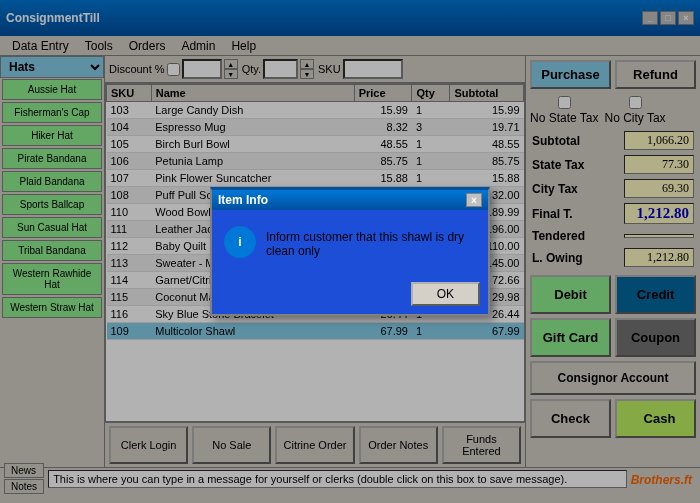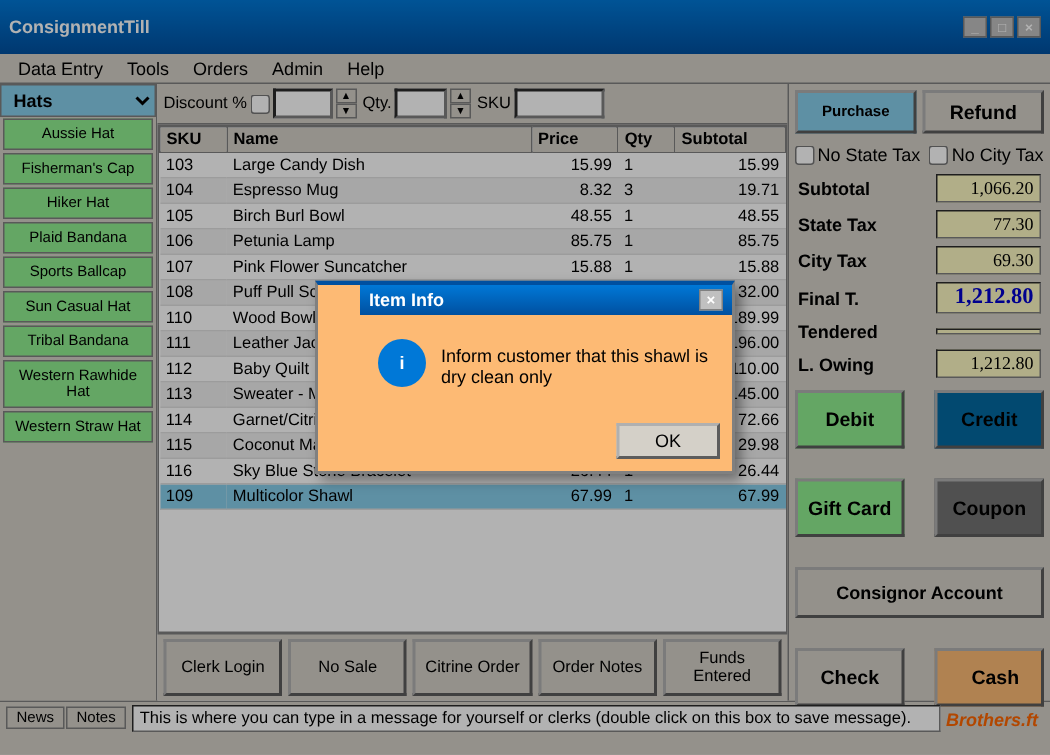--- a/index.html
+++ b/index.html
@@ -167,7 +167,7 @@
       background: #87ceeb;
       border: 2px outset #b0b0b0;
       padding: 5px 4px;
-      font-size: 10px;
+      font-size: 13px;
       font-weight: bold;
       cursor: pointer;
     }

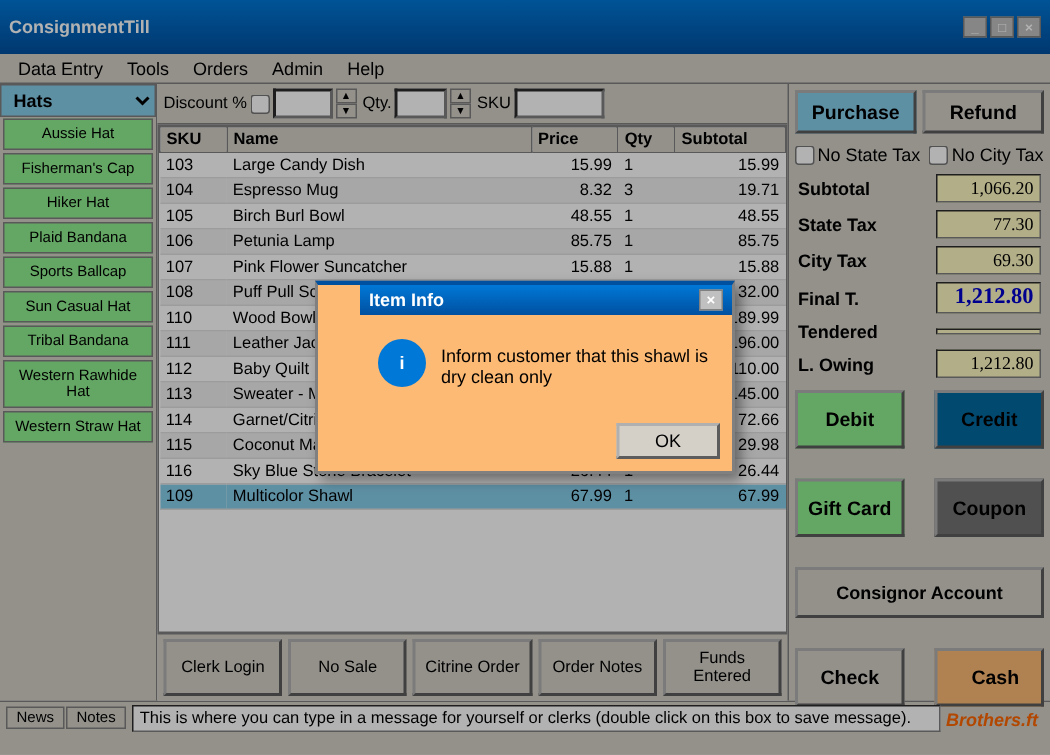--- a/index.html
+++ b/index.html
@@ -186,7 +186,7 @@
       align-items: center;
       margin-bottom: 2px;
     }
-    .tax-check { display: flex; align-items: center; gap: 2px; font-size: 10px; }
+    .tax-check { display: flex; align-items: center; gap: 2px; font-size: 10px; flex-direction: column; }
     .summary-row {
       display: flex;
       justify-content: space-between;

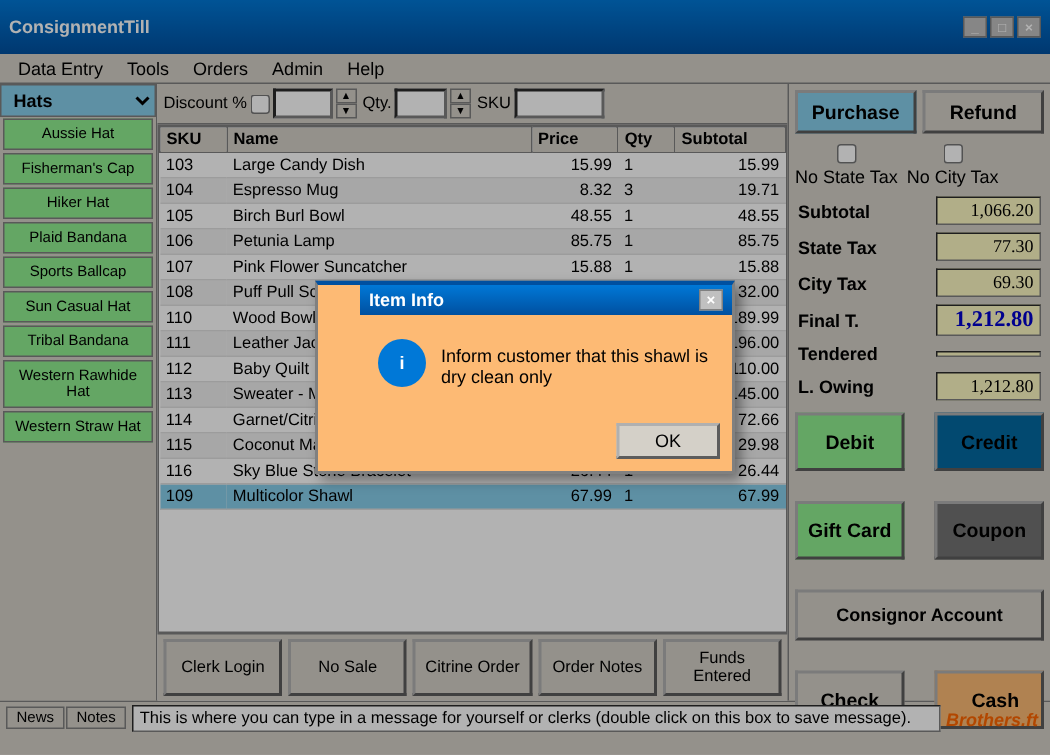--- a/index.html
+++ b/index.html
@@ -384,6 +384,7 @@
     <div class="sidebar-item">Aussie Hat</div>
     <div class="sidebar-item">Fisherman's Cap</div>
     <div class="sidebar-item">Hiker Hat</div>
+    <div class="sidebar-item">Pirate Bandana</div>
     <div class="sidebar-item">Plaid Bandana</div>
     <div class="sidebar-item">Sports Ballcap</div>
     <div class="sidebar-item">Sun Casual Hat</div>

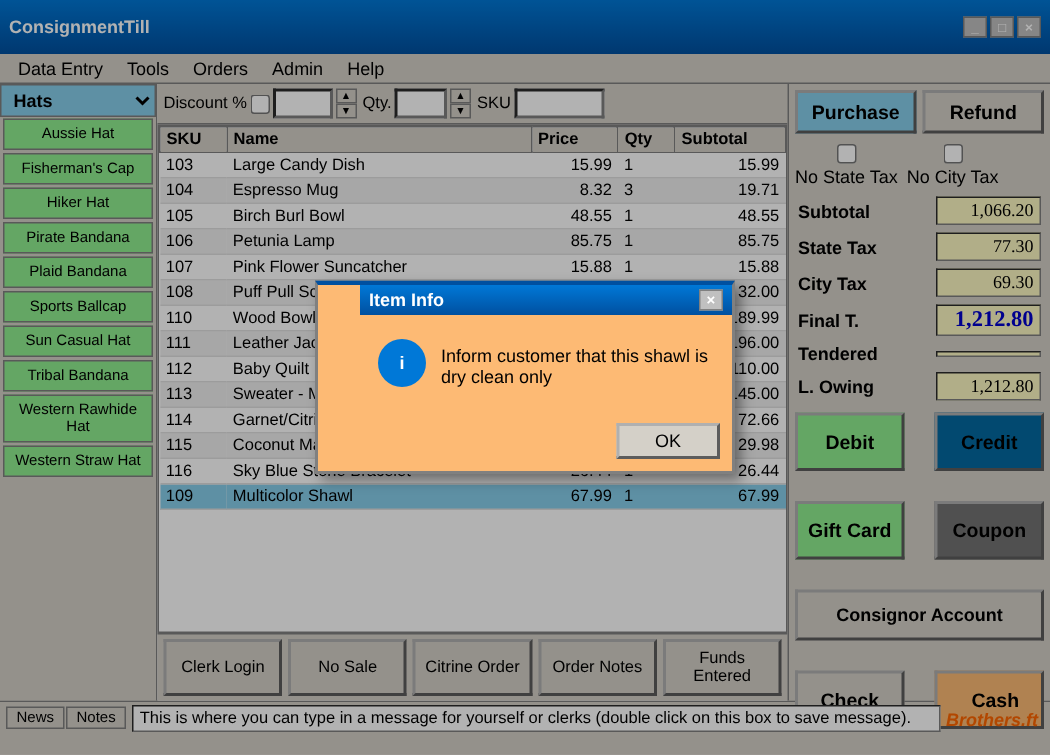--- a/index.html
+++ b/index.html
@@ -300,12 +300,11 @@
       z-index: 100;
     }
     .modal-dialog {
-      background: #fdba74;
+      background: #1d4ed8;
       border: 2px solid #808080;
       border-top: 3px solid #0050a0;
       width: 280px;
       box-shadow: 4px 4px 8px rgba(0,0,0,0.4);
-      padding-left: 28px;
     }
     .modal-title-bar {
       background: linear-gradient(to bottom, #0078d7, #0050a0);

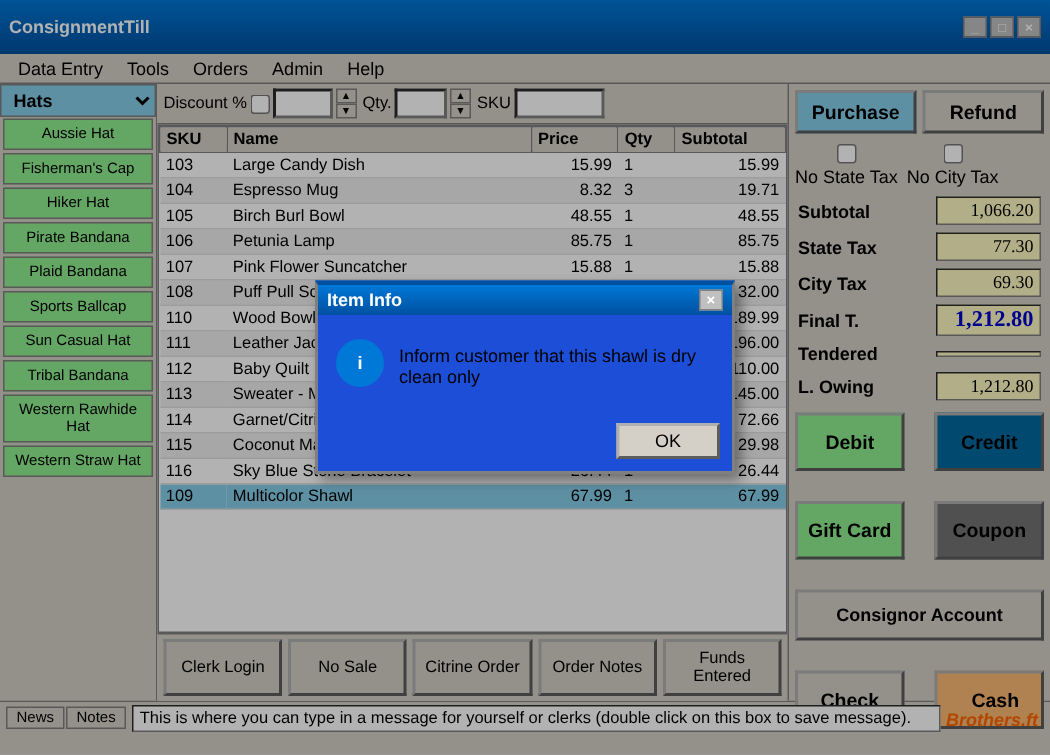--- a/index.html
+++ b/index.html
@@ -211,7 +211,7 @@
     .payment-buttons {
       display: grid;
       grid-template-columns: 1fr 1fr;
-      gap: 20px;
+      gap: 4px;
       margin-top: 4px;
       border-radius: 24px;
     }

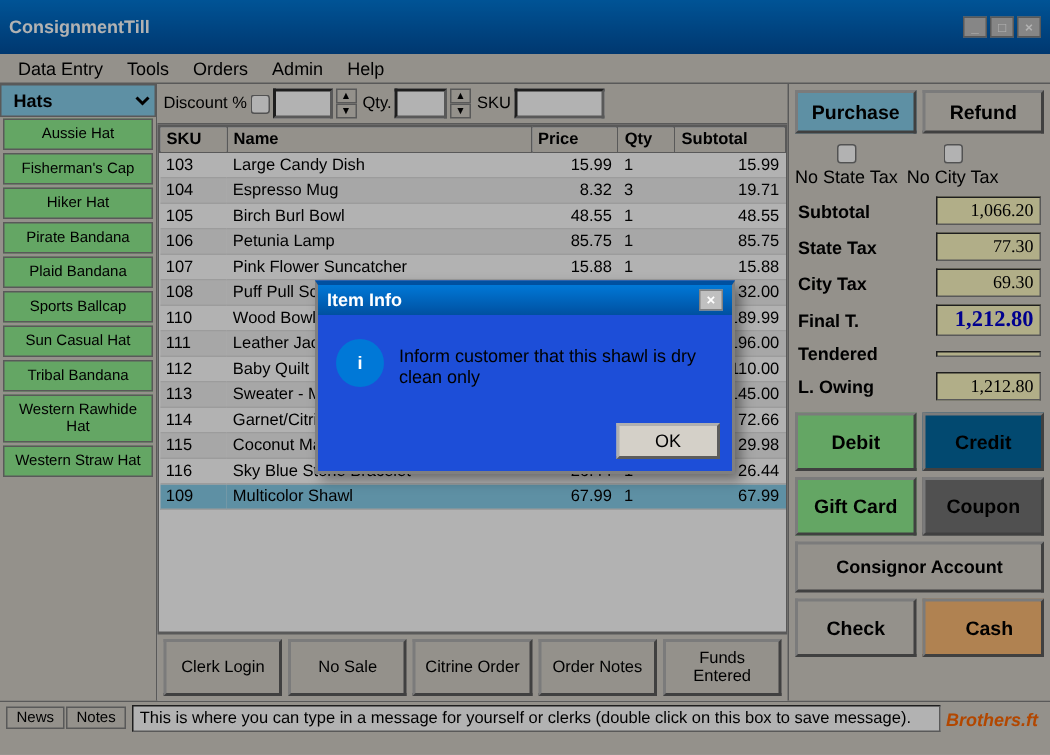--- a/index.html
+++ b/index.html
@@ -236,7 +236,7 @@
       cursor: pointer;
     }
     .btn-check { background: #d4d0c8; }
-    .btn-cash { background: #fdba74; padding-left: 12px; }
+    .btn-cash { background: #bef264; padding-left: 12px; }
 
     
     .bottom-buttons {

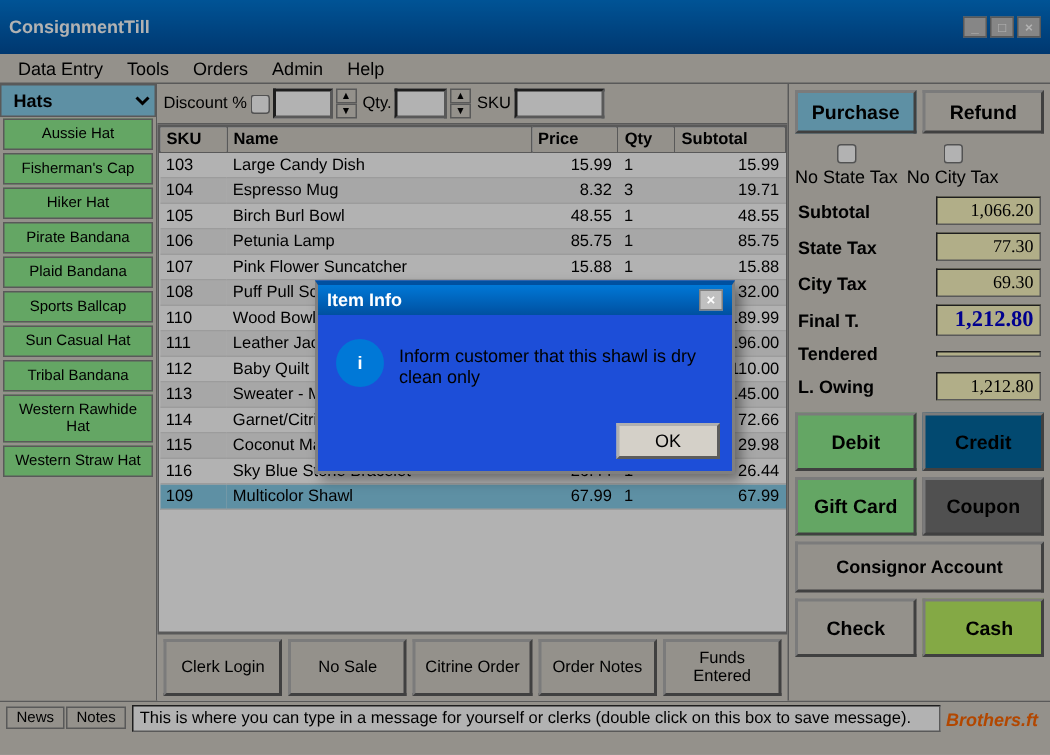--- a/index.html
+++ b/index.html
@@ -265,7 +265,7 @@
       padding: 0 4px;
       gap: 4px;
     }
-    .status-tabs { display: flex; flex-direction: row; gap: 1px; }
+    .status-tabs { display: flex; flex-direction: column; gap: 1px; }
     .status-tab {
       background: #d4d0c8;
       border: 1px solid #808080;

